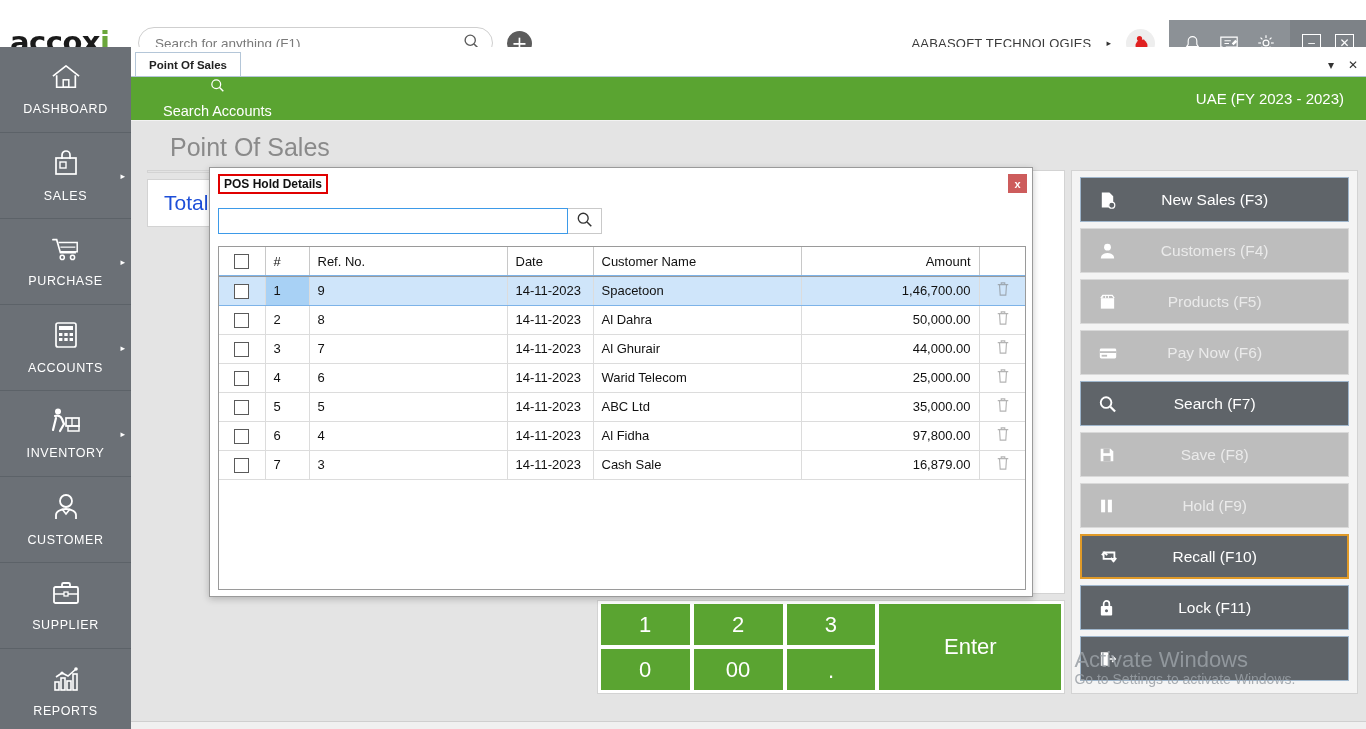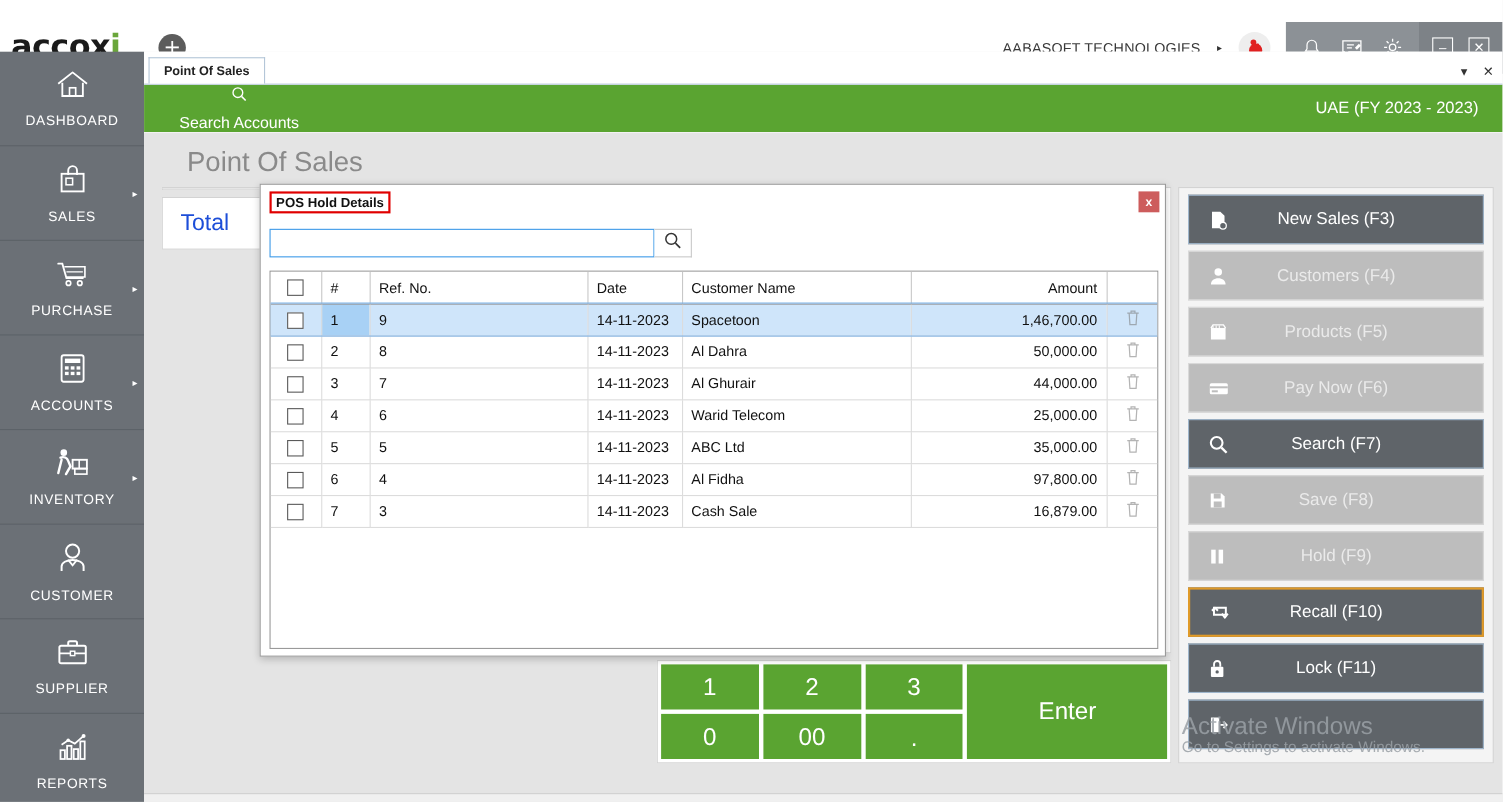--- a/index.html
+++ b/index.html
@@ -264,6 +264,15 @@
 
   <div class="topbar">
     <div class="logo"><span>accox</span><span class="accent">i</span></div>
+    <div class="search-wrap">
+      <input placeholder="Search for anything (F1)" style="">
+      <span>
+        <svg width="17" height="17" viewBox="0 0 20 20">
+            <circle cx="8.5" cy="8.5" r="6" fill="none" stroke="#5a5a5a" stroke-width="1.6"></circle>
+            <line x1="13" y1="13" x2="18" y2="18" stroke="#5a5a5a" stroke-width="1.8"></line>
+          </svg>
+      </span>
+    </div>
     <div class="plus-btn">
         <span>+</span>
       </div>

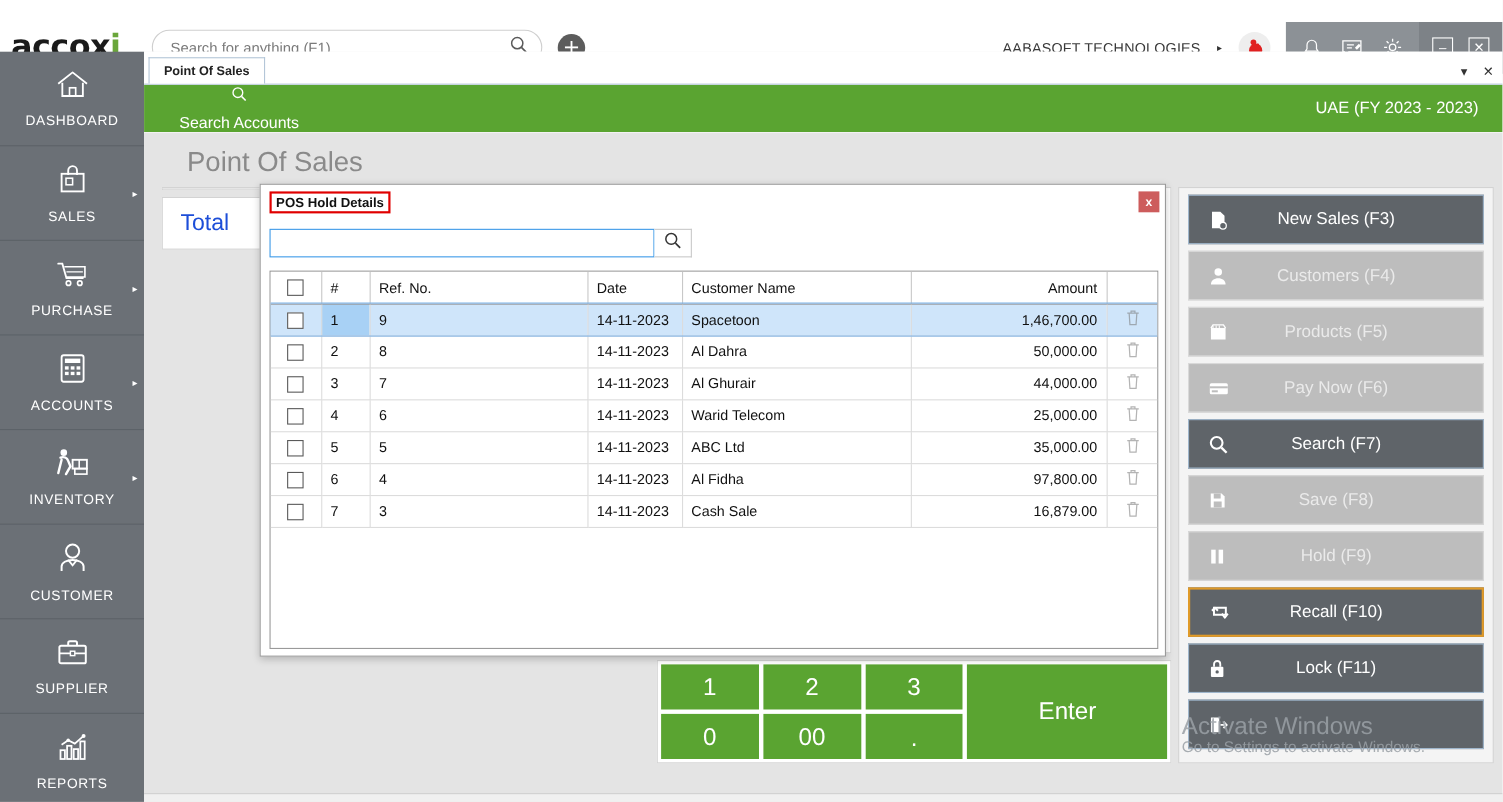--- a/index.html
+++ b/index.html
@@ -195,7 +195,7 @@
 
   
   .modal {
-    position: absolute; left: 236px; top: 167px; width: 824px; height: 430px;
+    position: absolute; left: 209px; top: 167px; width: 824px; height: 430px;
     background: #fff; border: 1px solid #9a9a9a;
     box-shadow: 0 2px 7px rgba(0,0,0,.22);
   }

